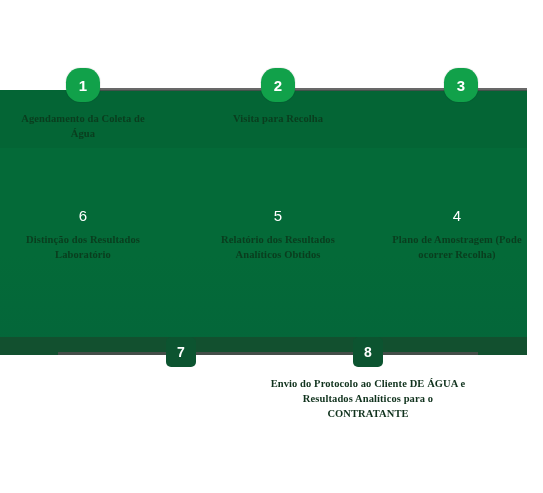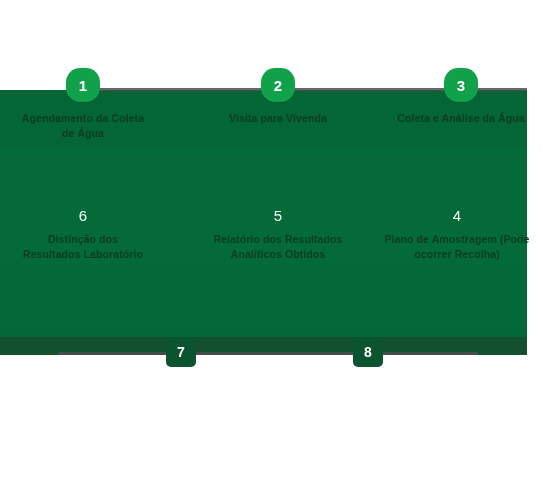--- a/index.html
+++ b/index.html
@@ -106,6 +106,7 @@
     font-weight: 700;
     line-height: 1.45;
     letter-spacing: .1px;
+    font-family: Liberation Serif, serif;
   }
   .label.on-green { color: #0a3d1e; }
   .label.on-white { color: #10321d; }

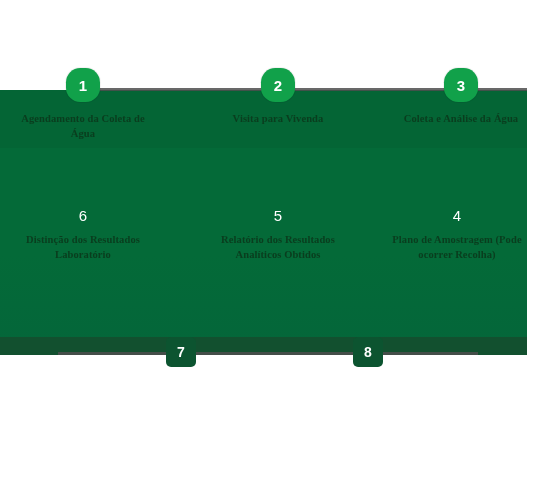--- a/index.html
+++ b/index.html
@@ -143,7 +143,7 @@
 
   <div class="node" id="node-2">
     <div class="badge round">2</div>
-    <div class="label on-green">Visita para Vivenda</div>
+    <div class="label on-green">Visita para Recolha</div>
   </div>
 
   <div class="node" id="node-3">

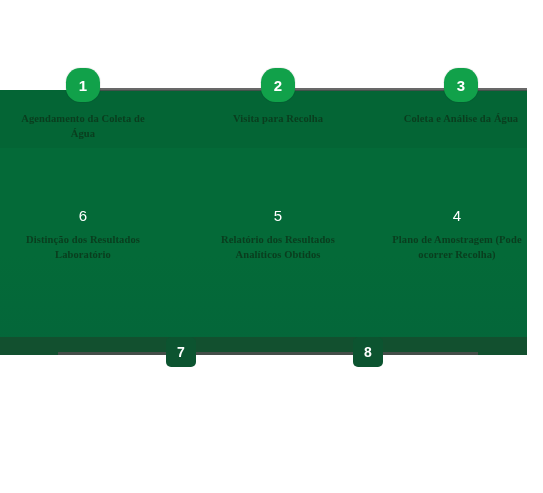--- a/index.html
+++ b/index.html
@@ -148,7 +148,6 @@
 
   <div class="node" id="node-3">
     <div class="badge round">3</div>
-    <div class="label on-green">Coleta e Análise da Água</div>
   </div>
 
   <div class="node" id="node-6">

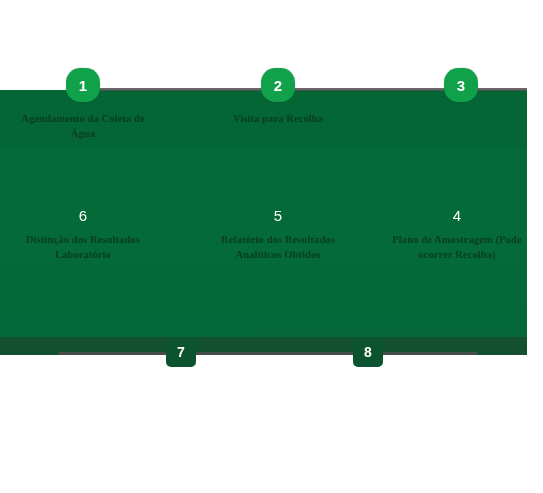--- a/index.html
+++ b/index.html
@@ -171,6 +171,7 @@
 
   <div class="node" id="node-8">
     <div class="badge square">8</div>
+    <div class="label on-white">Envio do Protocolo ao Cliente DE ÁGUA e Resultados Analíticos para o CONTRATANTE</div>
   </div>
 
 </div>

